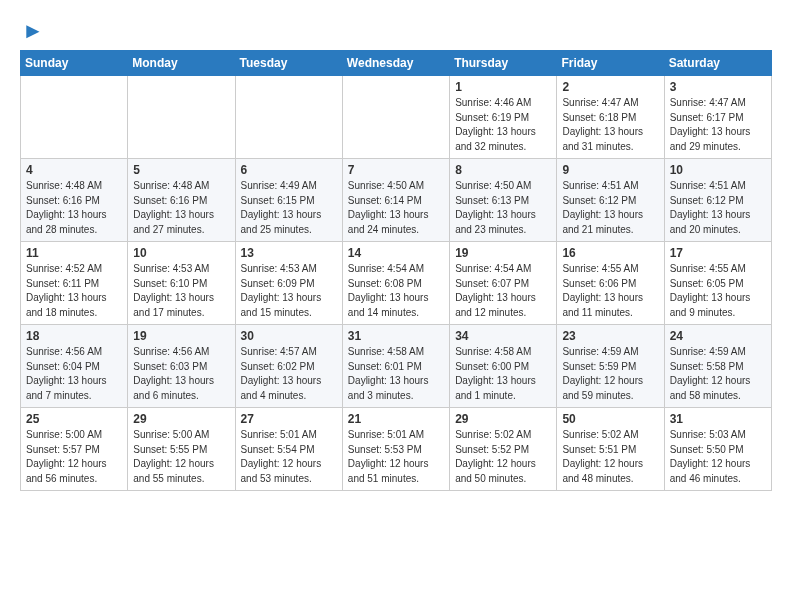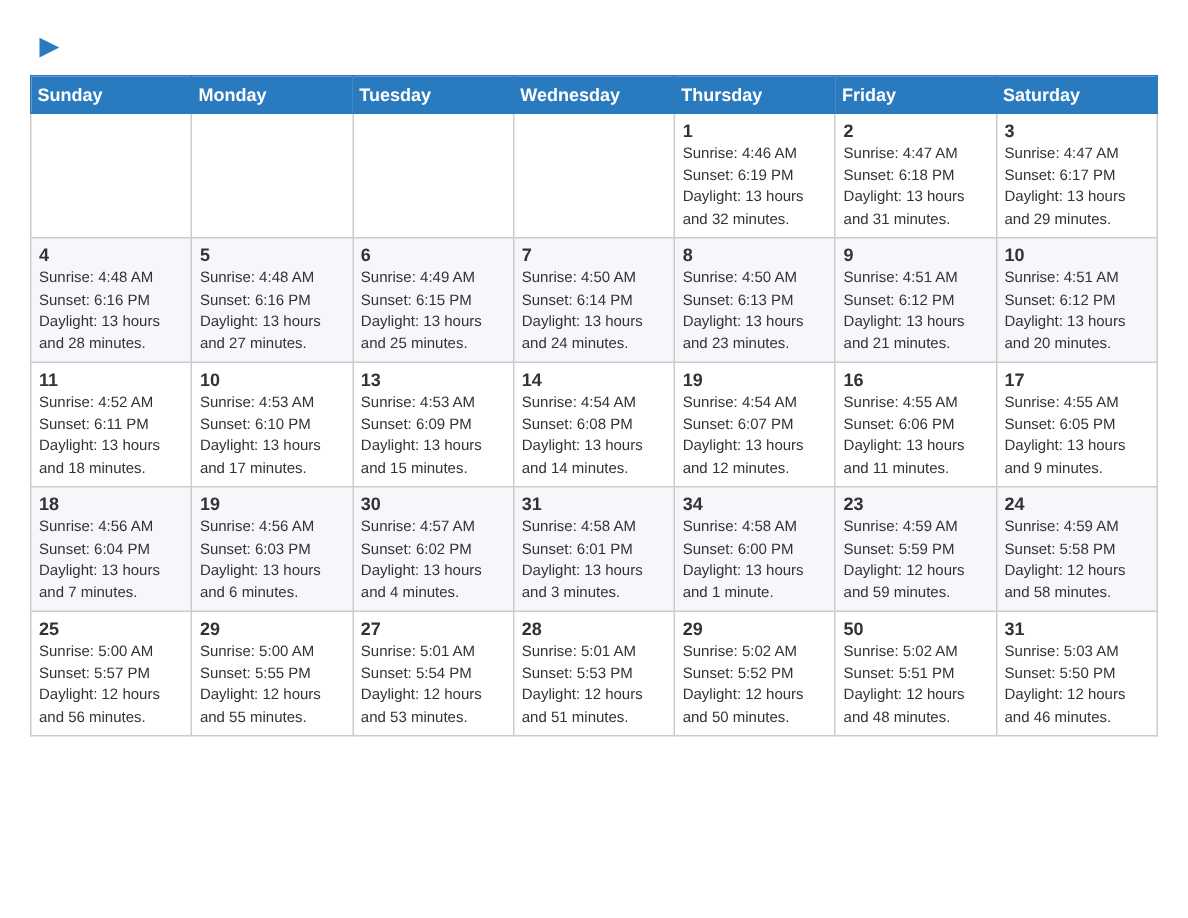--- a/index.html
+++ b/index.html
@@ -177,7 +177,7 @@
             <div class="day-info">Sunrise: 5:01 AM<br>Sunset: 5:54 PM<br>Daylight: 12 hours<br>and 53 minutes.</div>
           </td>
           <td>
-            <div class="day-num">28</div>
+            <div class="day-num">21</div>
             <div class="day-info">Sunrise: 5:01 AM<br>Sunset: 5:53 PM<br>Daylight: 12 hours<br>and 51 minutes.</div>
           </td>
           <td>

